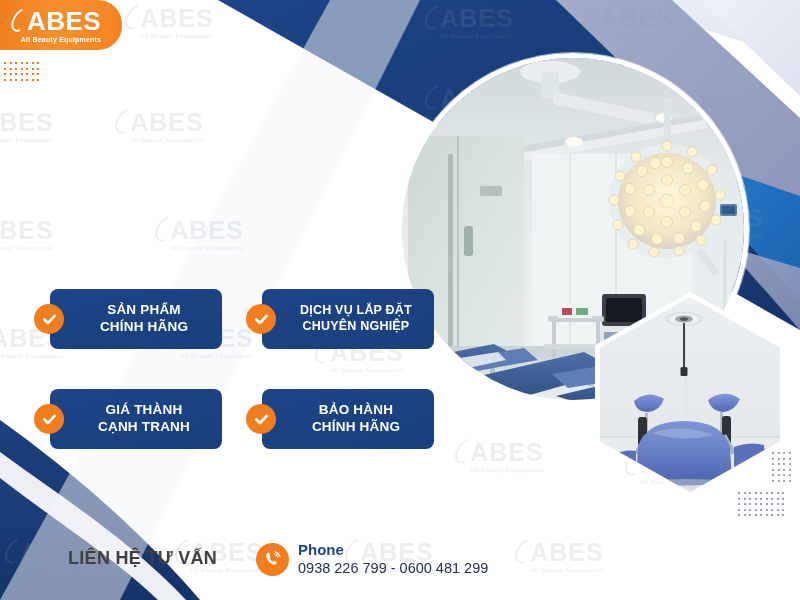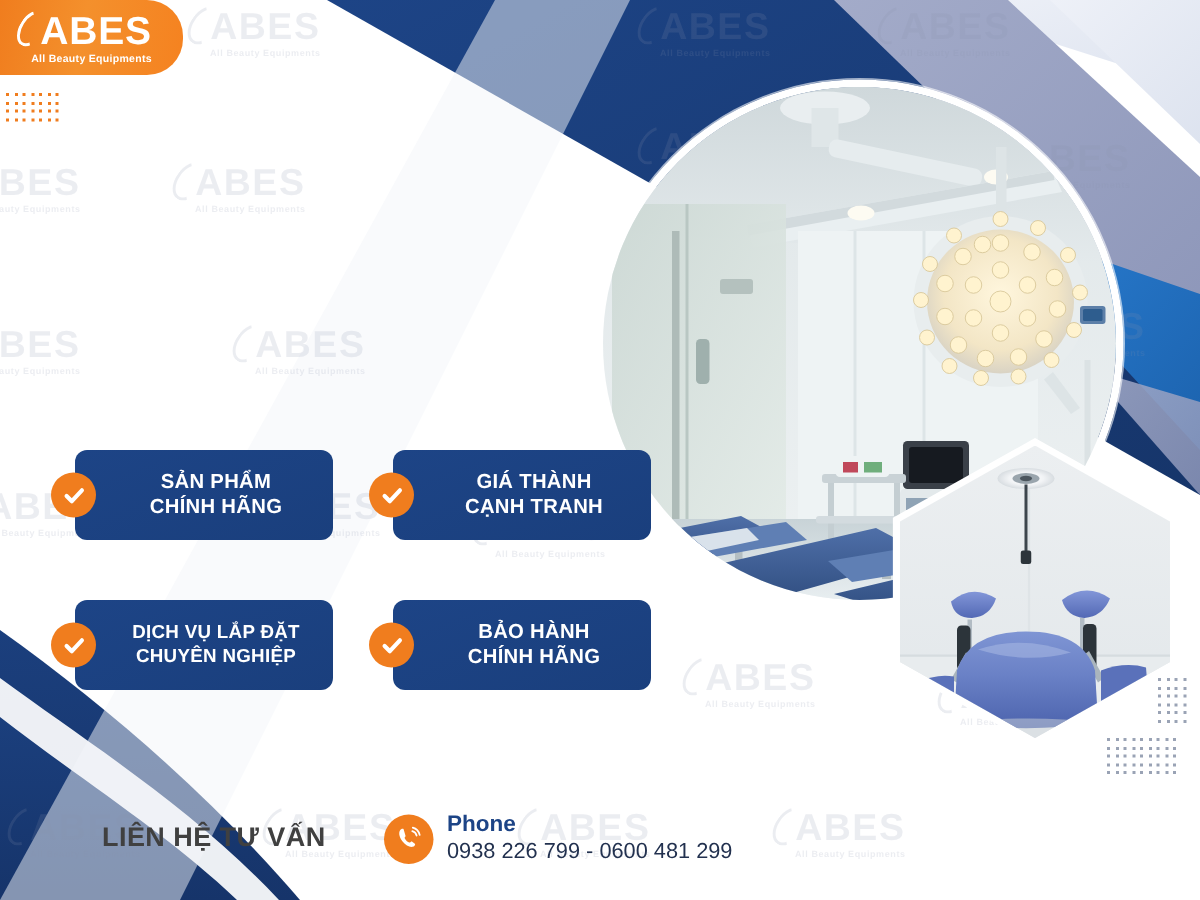--- a/index.html
+++ b/index.html
@@ -99,7 +99,7 @@
 
   
   #features {
-    position:absolute; left:50px; top:300px;
+    position:absolute; left:50px; top:289px;
     width:350px; z-index:28;
     display:grid;
     grid-template-columns:172px 172px;

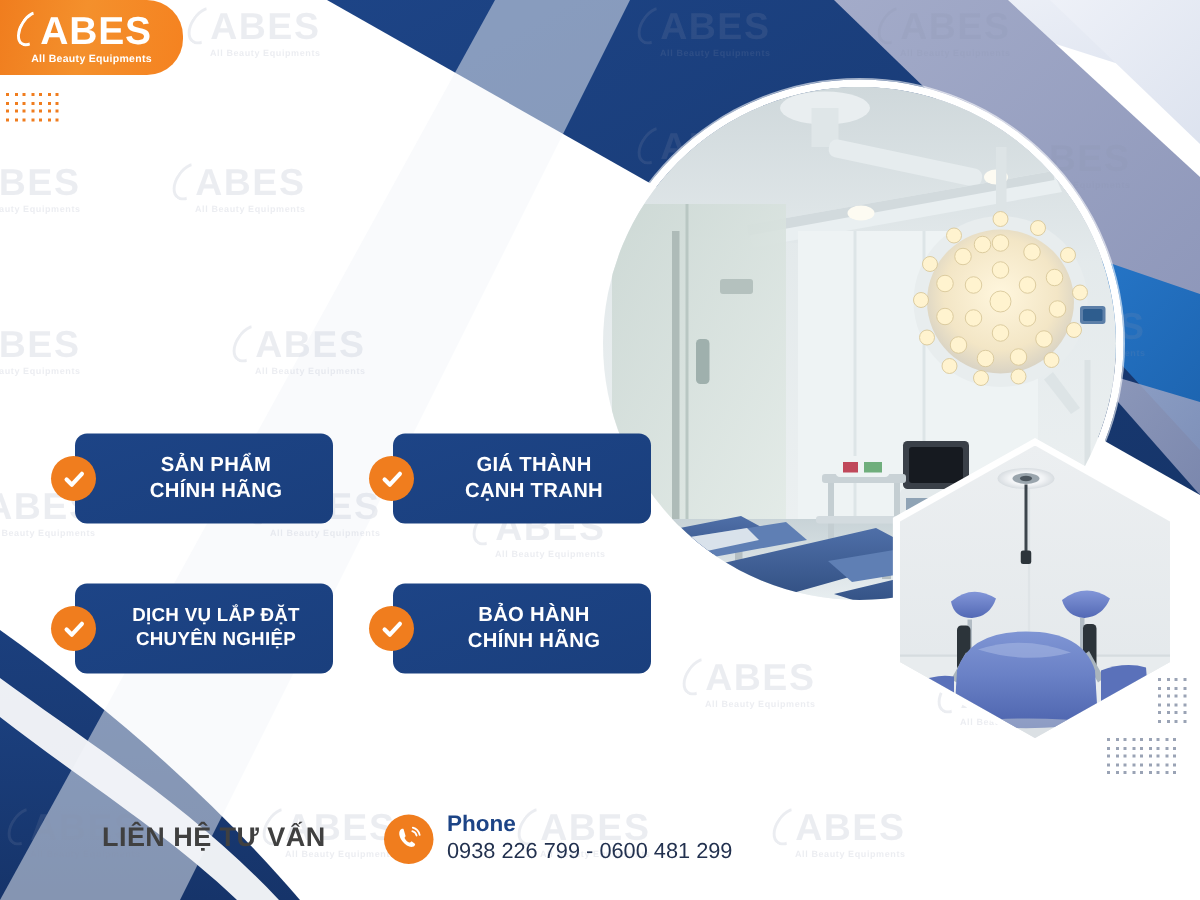--- a/index.html
+++ b/index.html
@@ -649,8 +649,8 @@
             <path d="M3.4 8.6 L6.9 12.1 L13.6 4.9" fill="none" stroke="#fff" stroke-width="2.8" stroke-linecap="round" stroke-linejoin="round"></path>
           </svg>
       </span>
-      <span class="feat-text">GIÁ THÀNH
-CẠNH TRANH</span>
+      <span class="feat-text" style="font-size:12.5px;">DỊCH VỤ LẮP ĐẶT
+CHUYÊN NGHIỆP</span>
     </div>
 
     <div class="feat">
@@ -659,8 +659,8 @@
             <path d="M3.4 8.6 L6.9 12.1 L13.6 4.9" fill="none" stroke="#fff" stroke-width="2.8" stroke-linecap="round" stroke-linejoin="round"></path>
           </svg>
       </span>
-      <span class="feat-text" style="font-size:12.5px;">DỊCH VỤ LẮP ĐẶT
-CHUYÊN NGHIỆP</span>
+      <span class="feat-text">GIÁ THÀNH
+CẠNH TRANH</span>
     </div>
 
     <div class="feat">

